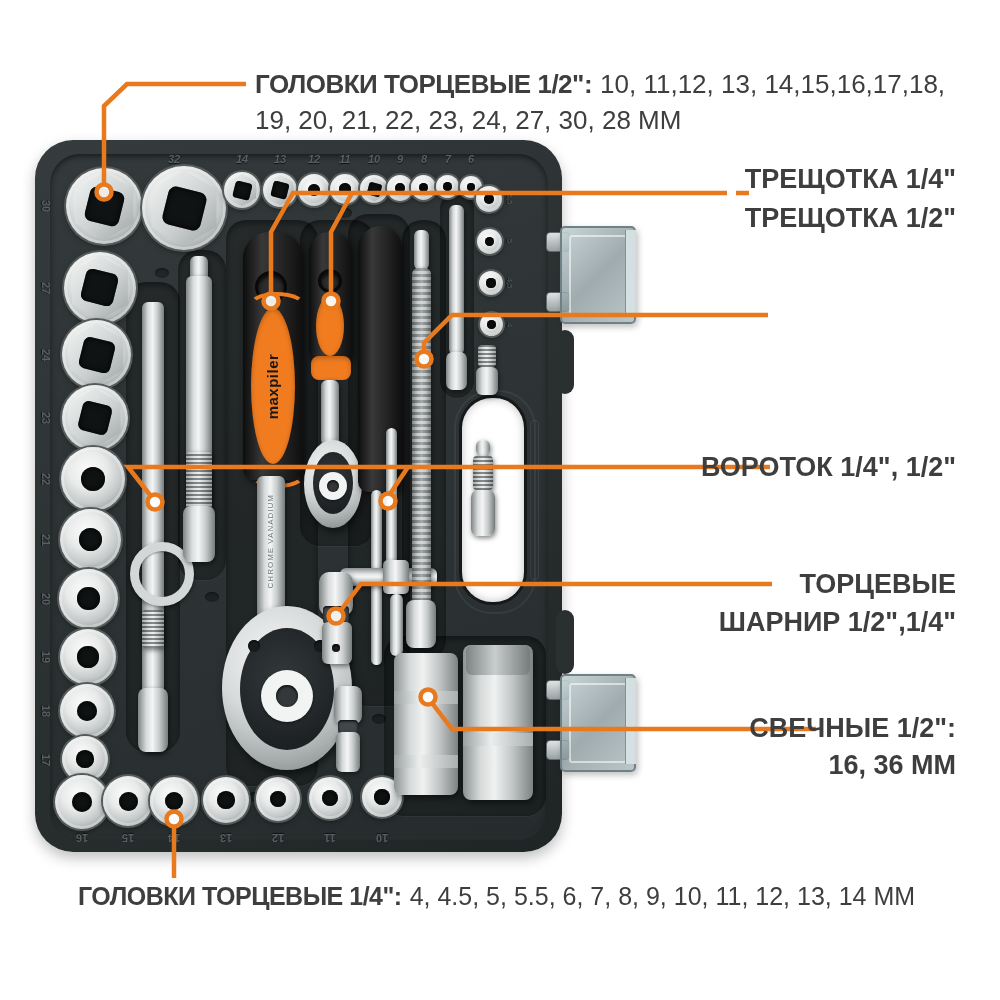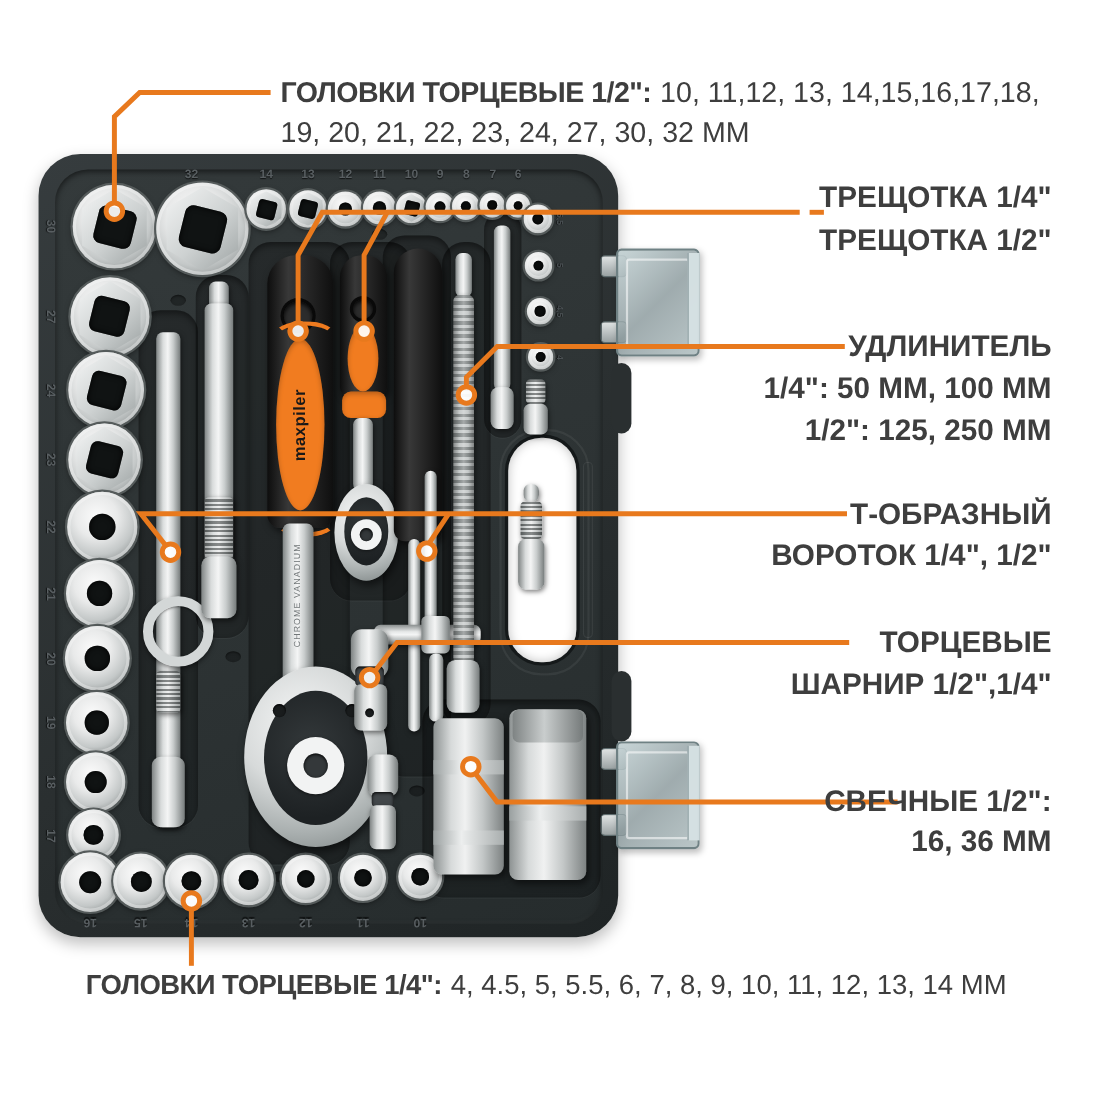--- a/index.html
+++ b/index.html
@@ -360,7 +360,7 @@
 
   <div class="co co-top txt">
     <div><span class="b">ГОЛОВКИ ТОРЦЕВЫЕ 1/2":</span><span>10, 11,12, 13, 14,15,16,17,18,</span></div>
-    <div>19, 20, 21, 22, 23, 24, 27, 30, 32 ММ</div>
+    <div>19, 20, 21, 22, 23, 24, 27, 30, 28 ММ</div>
   </div>
 
   <div class="co co-right txt" style="top:160px;">

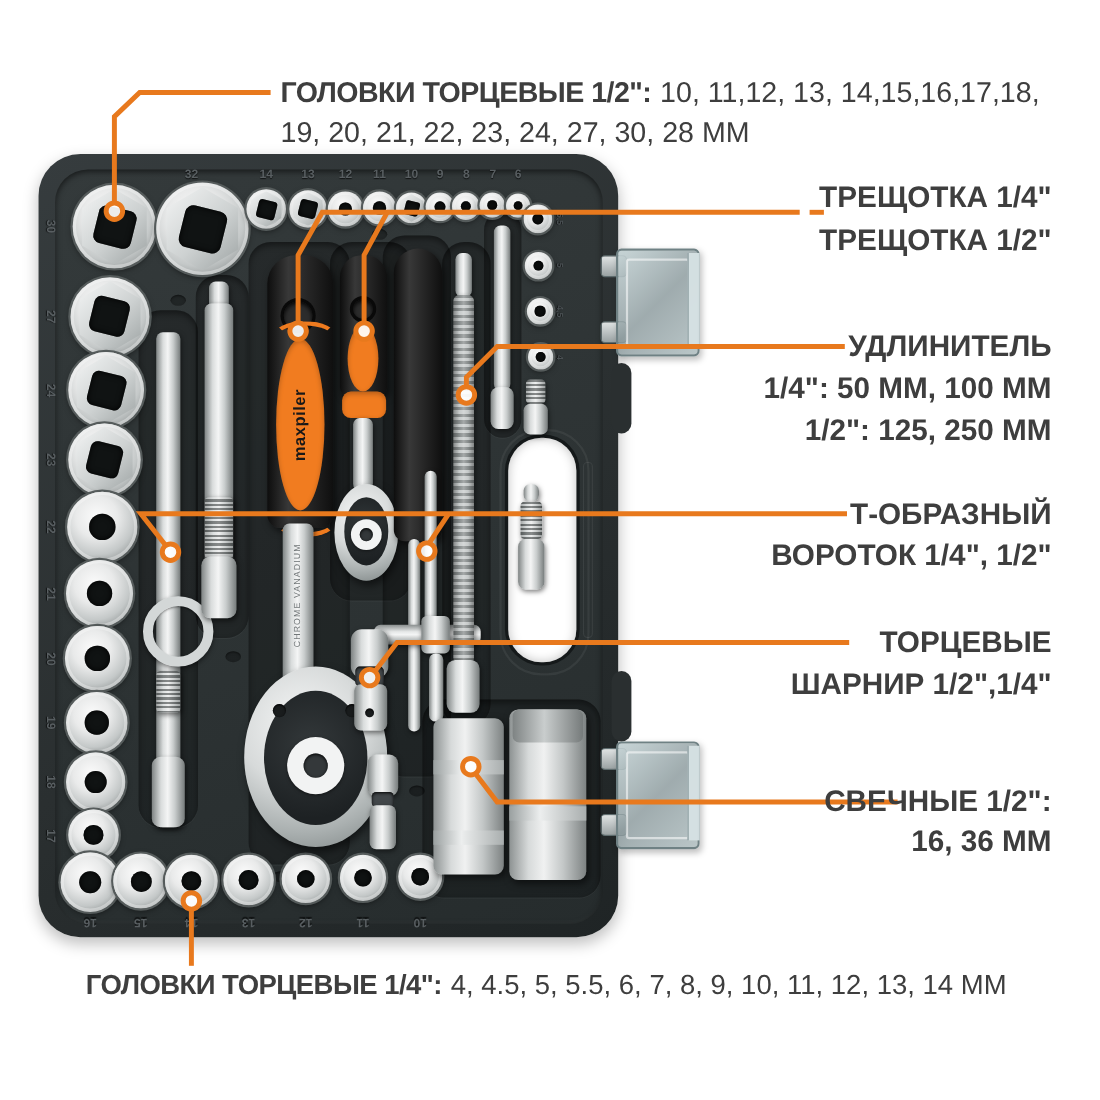--- a/index.html
+++ b/index.html
@@ -50,7 +50,7 @@
   
   .lab{position:absolute;font-size:11px;font-weight:700;color:#585e61;
     text-shadow:0 1px 1px rgba(0,0,0,.65);white-space:nowrap;}
-  .lab.top{left:calc(var(--cx)*1px);top:153px;transform:translateX(-50%);}
+  .lab.top{left:calc(var(--cx)*1px);top:153px;transform:translateX(-50%);font-style:italic;}
   .lab.leftcol{left:46px;top:calc(var(--cy)*1px);transform:translate(-50%,-50%) rotate(90deg);}
   .lab.bot{left:calc(var(--cx)*1px);top:832px;transform:translateX(-50%) rotate(180deg);}
   .lab.mini{left:509px;top:calc(var(--cy)*1px);transform:translate(-50%,-50%) rotate(90deg);

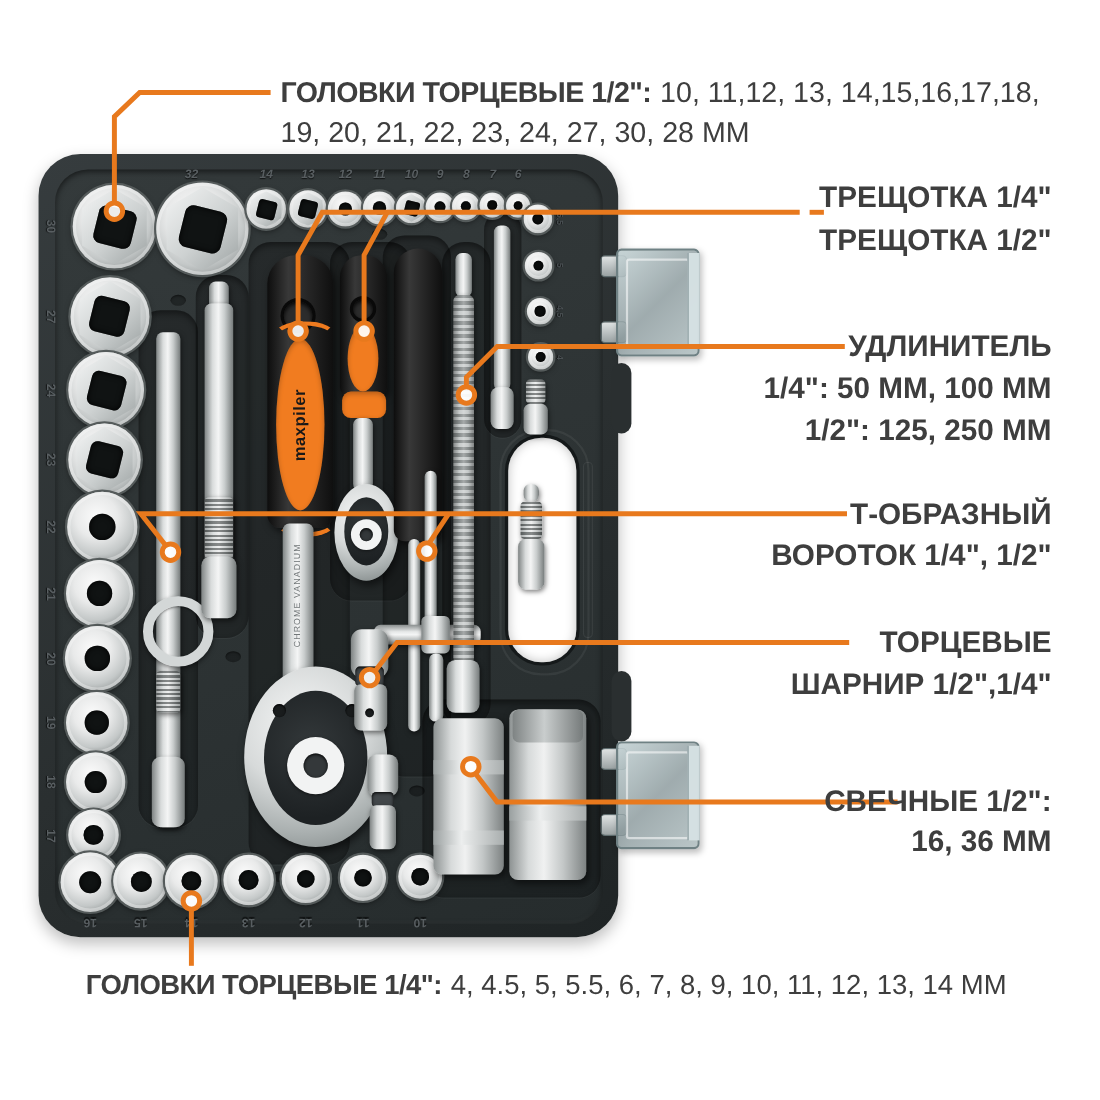--- a/index.html
+++ b/index.html
@@ -368,11 +368,6 @@
     <div>ТРЕЩОТКА 1/2"</div>
   </div>
 
-  <div class="co co-right txt" style="top:296px;line-height:38px;">
-    <div>УДЛИНИТЕЛЬ</div>
-    <div>1/4": 50 ММ, 100 ММ</div>
-    <div>1/2": 125, 250 ММ</div>
-  </div>
 
   <div class="co co-right txt" style="top:448px;line-height:38px;">
     <div>Т-ОБРАЗНЫЙ</div>

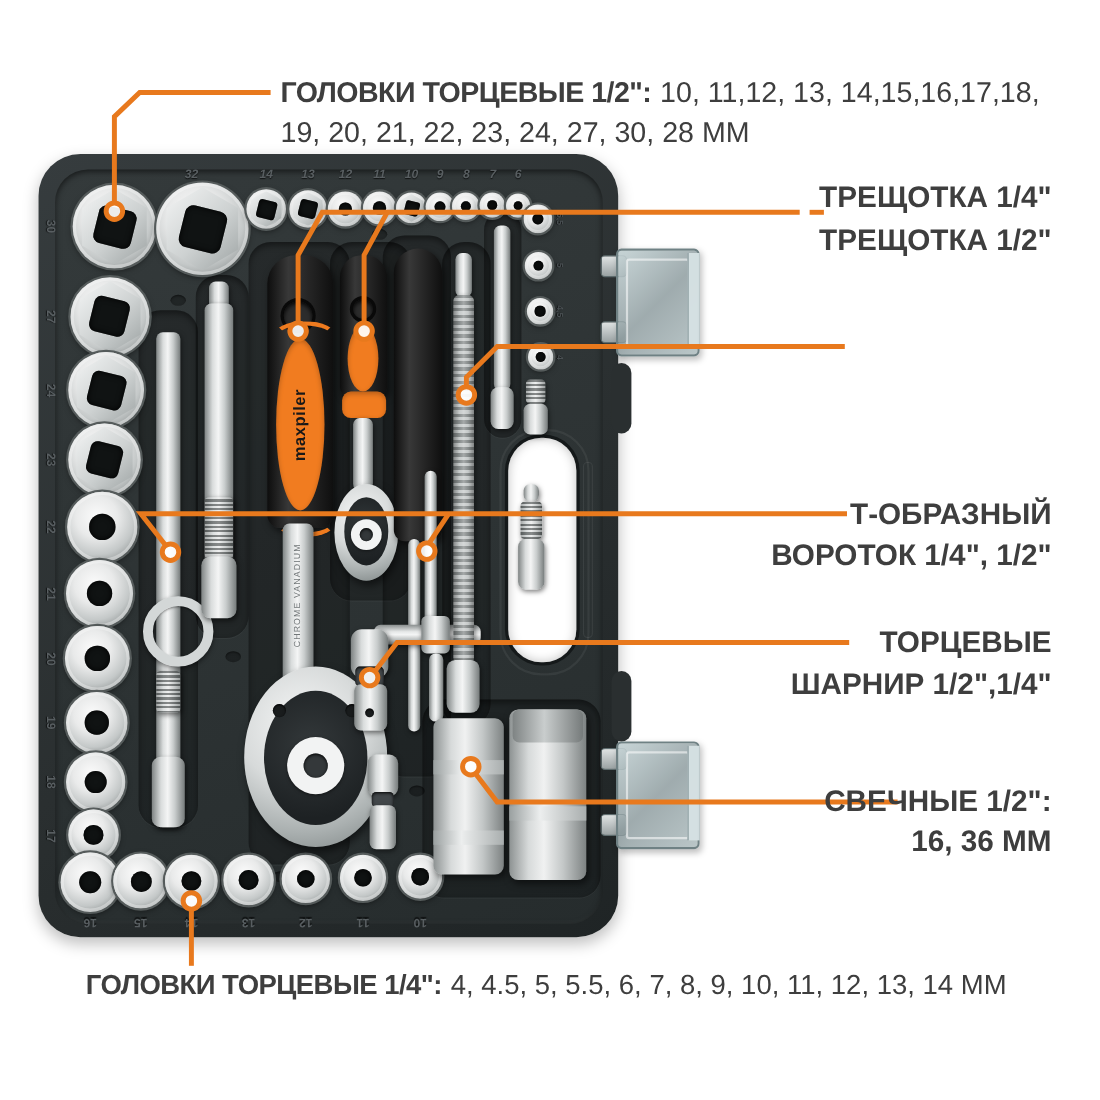--- a/index.html
+++ b/index.html
@@ -370,7 +370,6 @@
 
 
   <div class="co co-right txt" style="top:448px;line-height:38px;">
-    <div>Т-ОБРАЗНЫЙ</div>
     <div>ВОРОТОК 1/4", 1/2"</div>
   </div>
 

